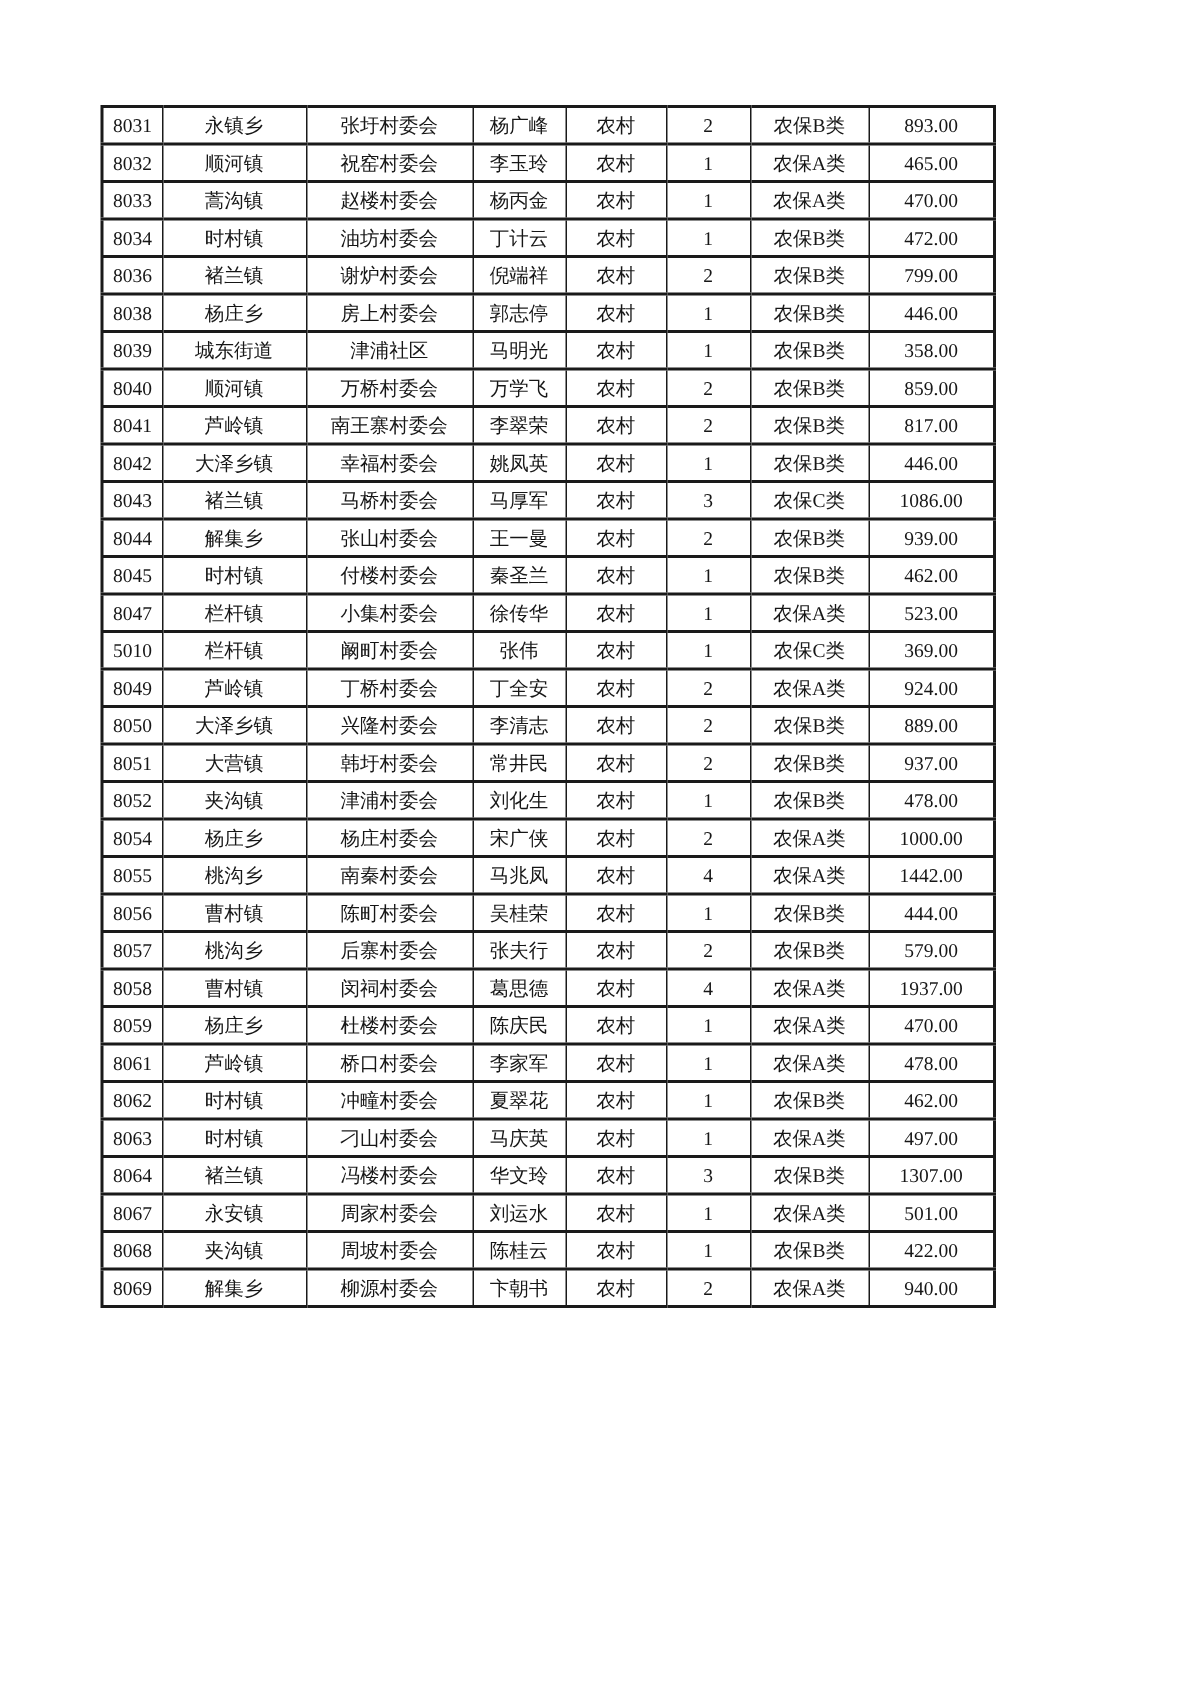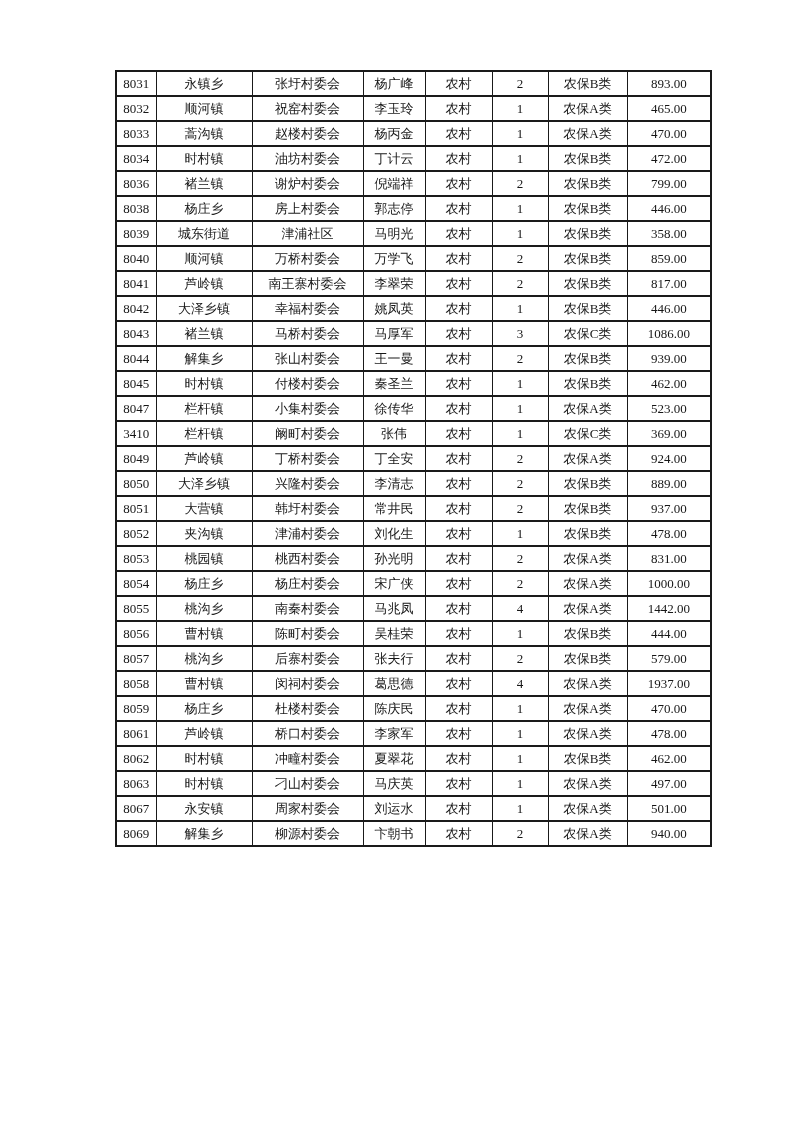--- a/index.html
+++ b/index.html
@@ -36,7 +36,6 @@
     border-collapse: collapse;
     table-layout: fixed;
     border: 2px solid var(--border-color);
-    margin-left: 48px;
   }
   table.data-table td {
     border-left: 1px solid var(--border-color);

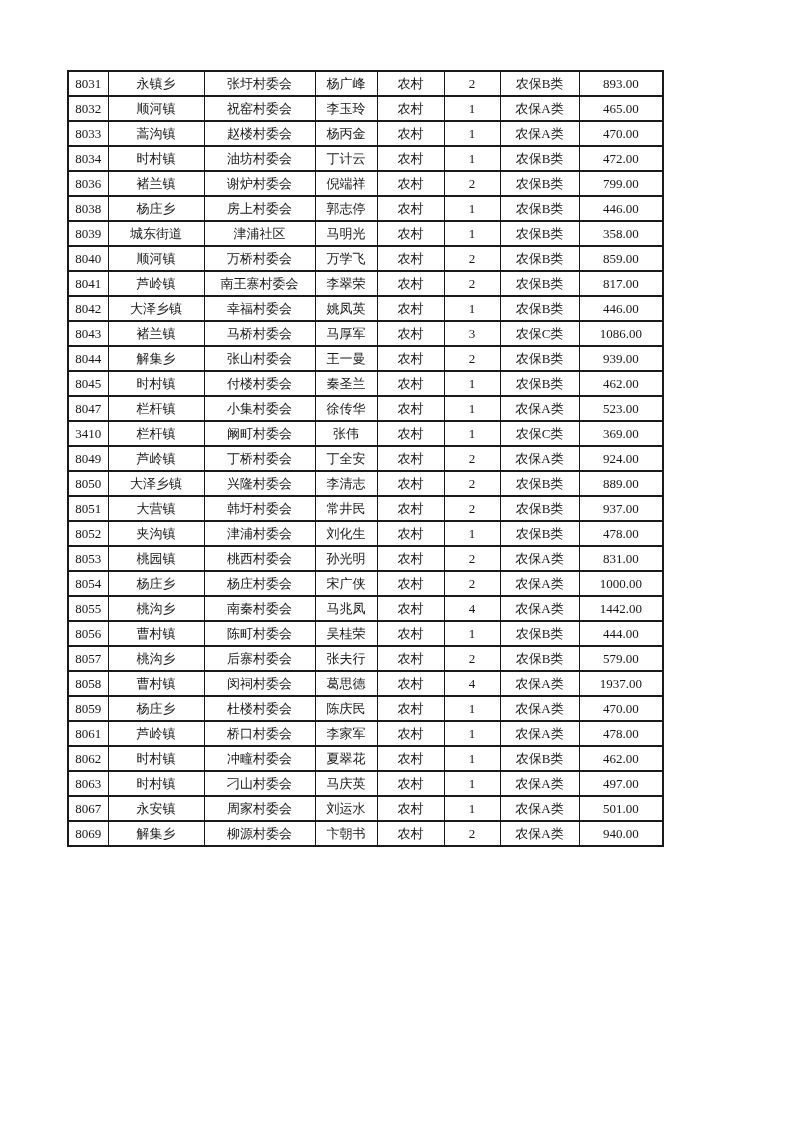--- a/index.html
+++ b/index.html
@@ -210,7 +210,7 @@
     <td>523.00</td>
   </tr>
         <tr>
-    <td>3410</td>
+    <td>5010</td>
     <td>栏杆镇</td>
     <td>阚町村委会</td>
     <td>张伟</td>

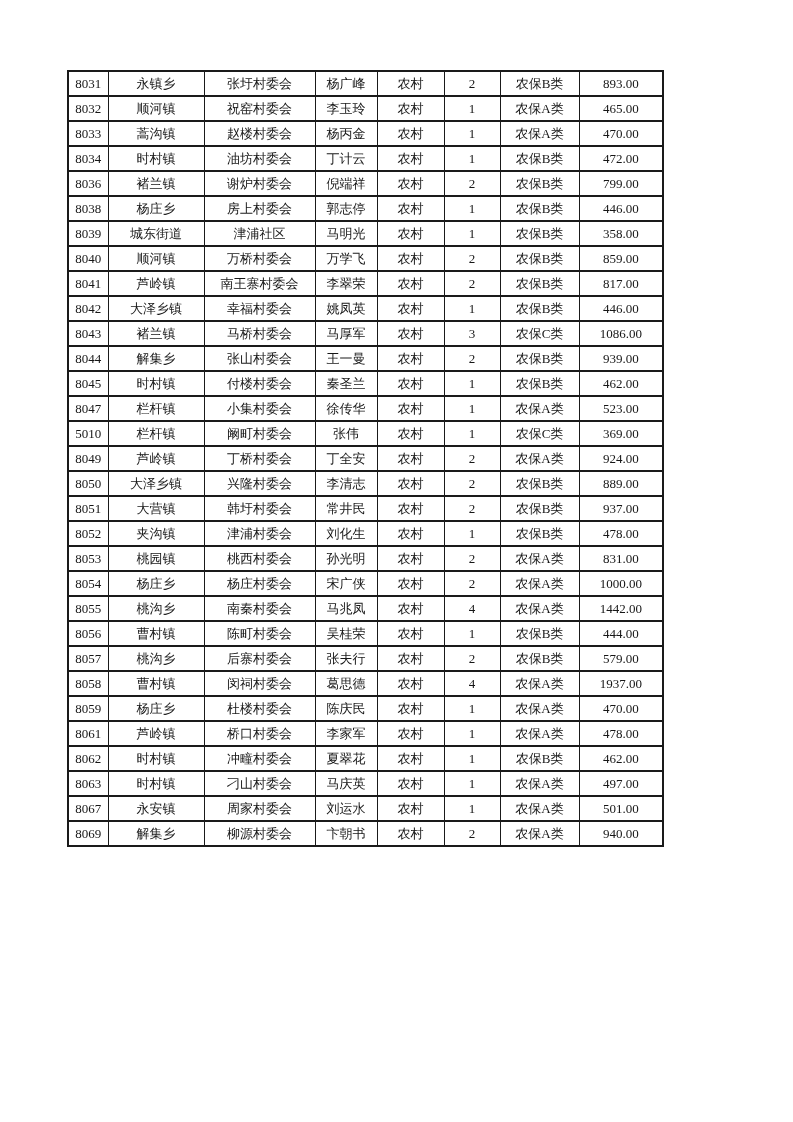--- a/index.html
+++ b/index.html
@@ -260,16 +260,6 @@
     <td>478.00</td>
   </tr>
         <tr>
-    <td>8053</td>
-    <td>桃园镇</td>
-    <td>桃西村委会</td>
-    <td>孙光明</td>
-    <td>农村</td>
-    <td>2</td>
-    <td>农保A类</td>
-    <td>831.00</td>
-  </tr>
-        <tr>
     <td>8054</td>
     <td>杨庄乡</td>
     <td>杨庄村委会</td>

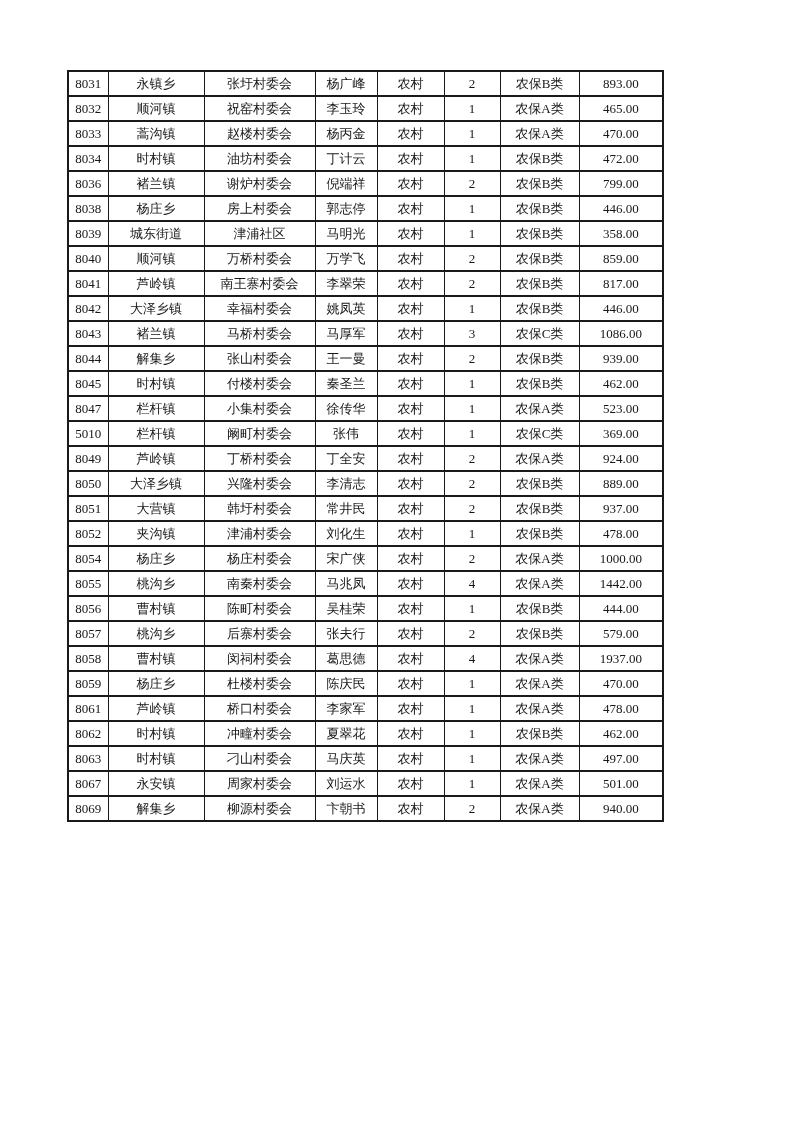--- a/index.html
+++ b/index.html
@@ -350,6 +350,16 @@
     <td>497.00</td>
   </tr>
         <tr>
+    <td>8064</td>
+    <td>褚兰镇</td>
+    <td>冯楼村委会</td>
+    <td>华文玲</td>
+    <td>农村</td>
+    <td>3</td>
+    <td>农保B类</td>
+    <td>1307.00</td>
+  </tr>
+        <tr>
     <td>8067</td>
     <td>永安镇</td>
     <td>周家村委会</td>

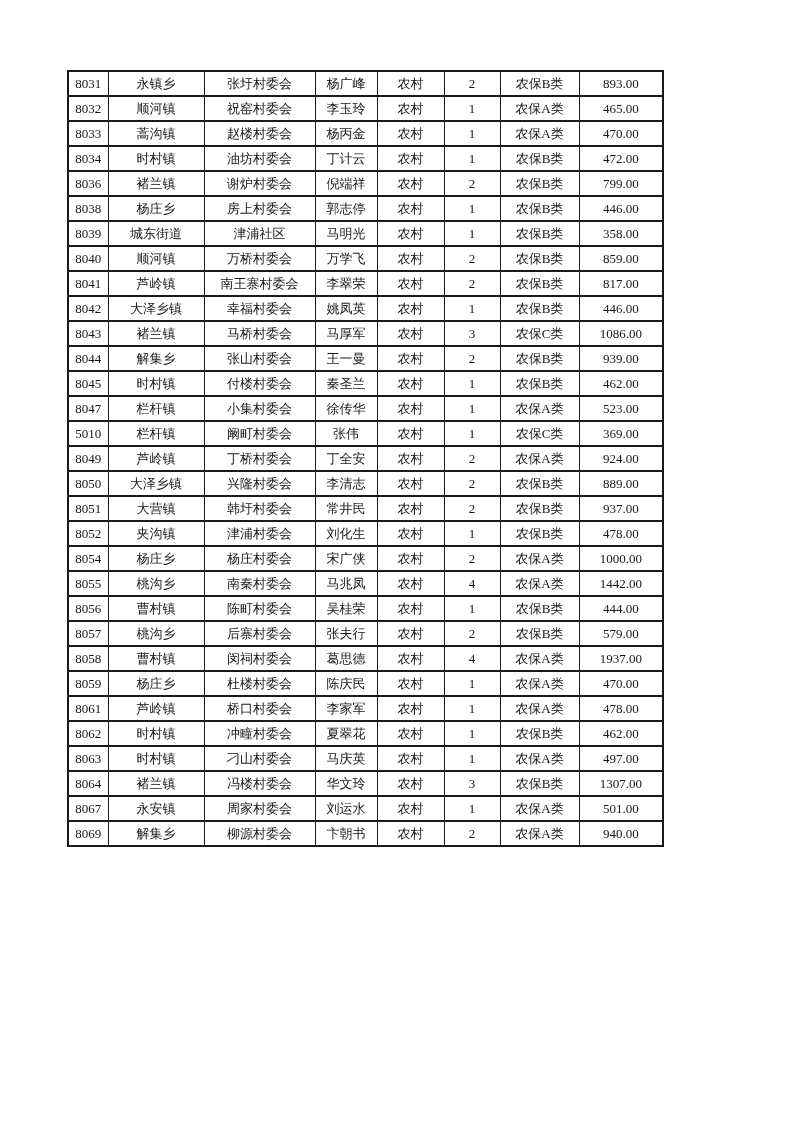--- a/index.html
+++ b/index.html
@@ -370,6 +370,16 @@
     <td>501.00</td>
   </tr>
         <tr>
+    <td>8068</td>
+    <td>夹沟镇</td>
+    <td>周坡村委会</td>
+    <td>陈桂云</td>
+    <td>农村</td>
+    <td>1</td>
+    <td>农保B类</td>
+    <td>422.00</td>
+  </tr>
+        <tr>
     <td>8069</td>
     <td>解集乡</td>
     <td>柳源村委会</td>

